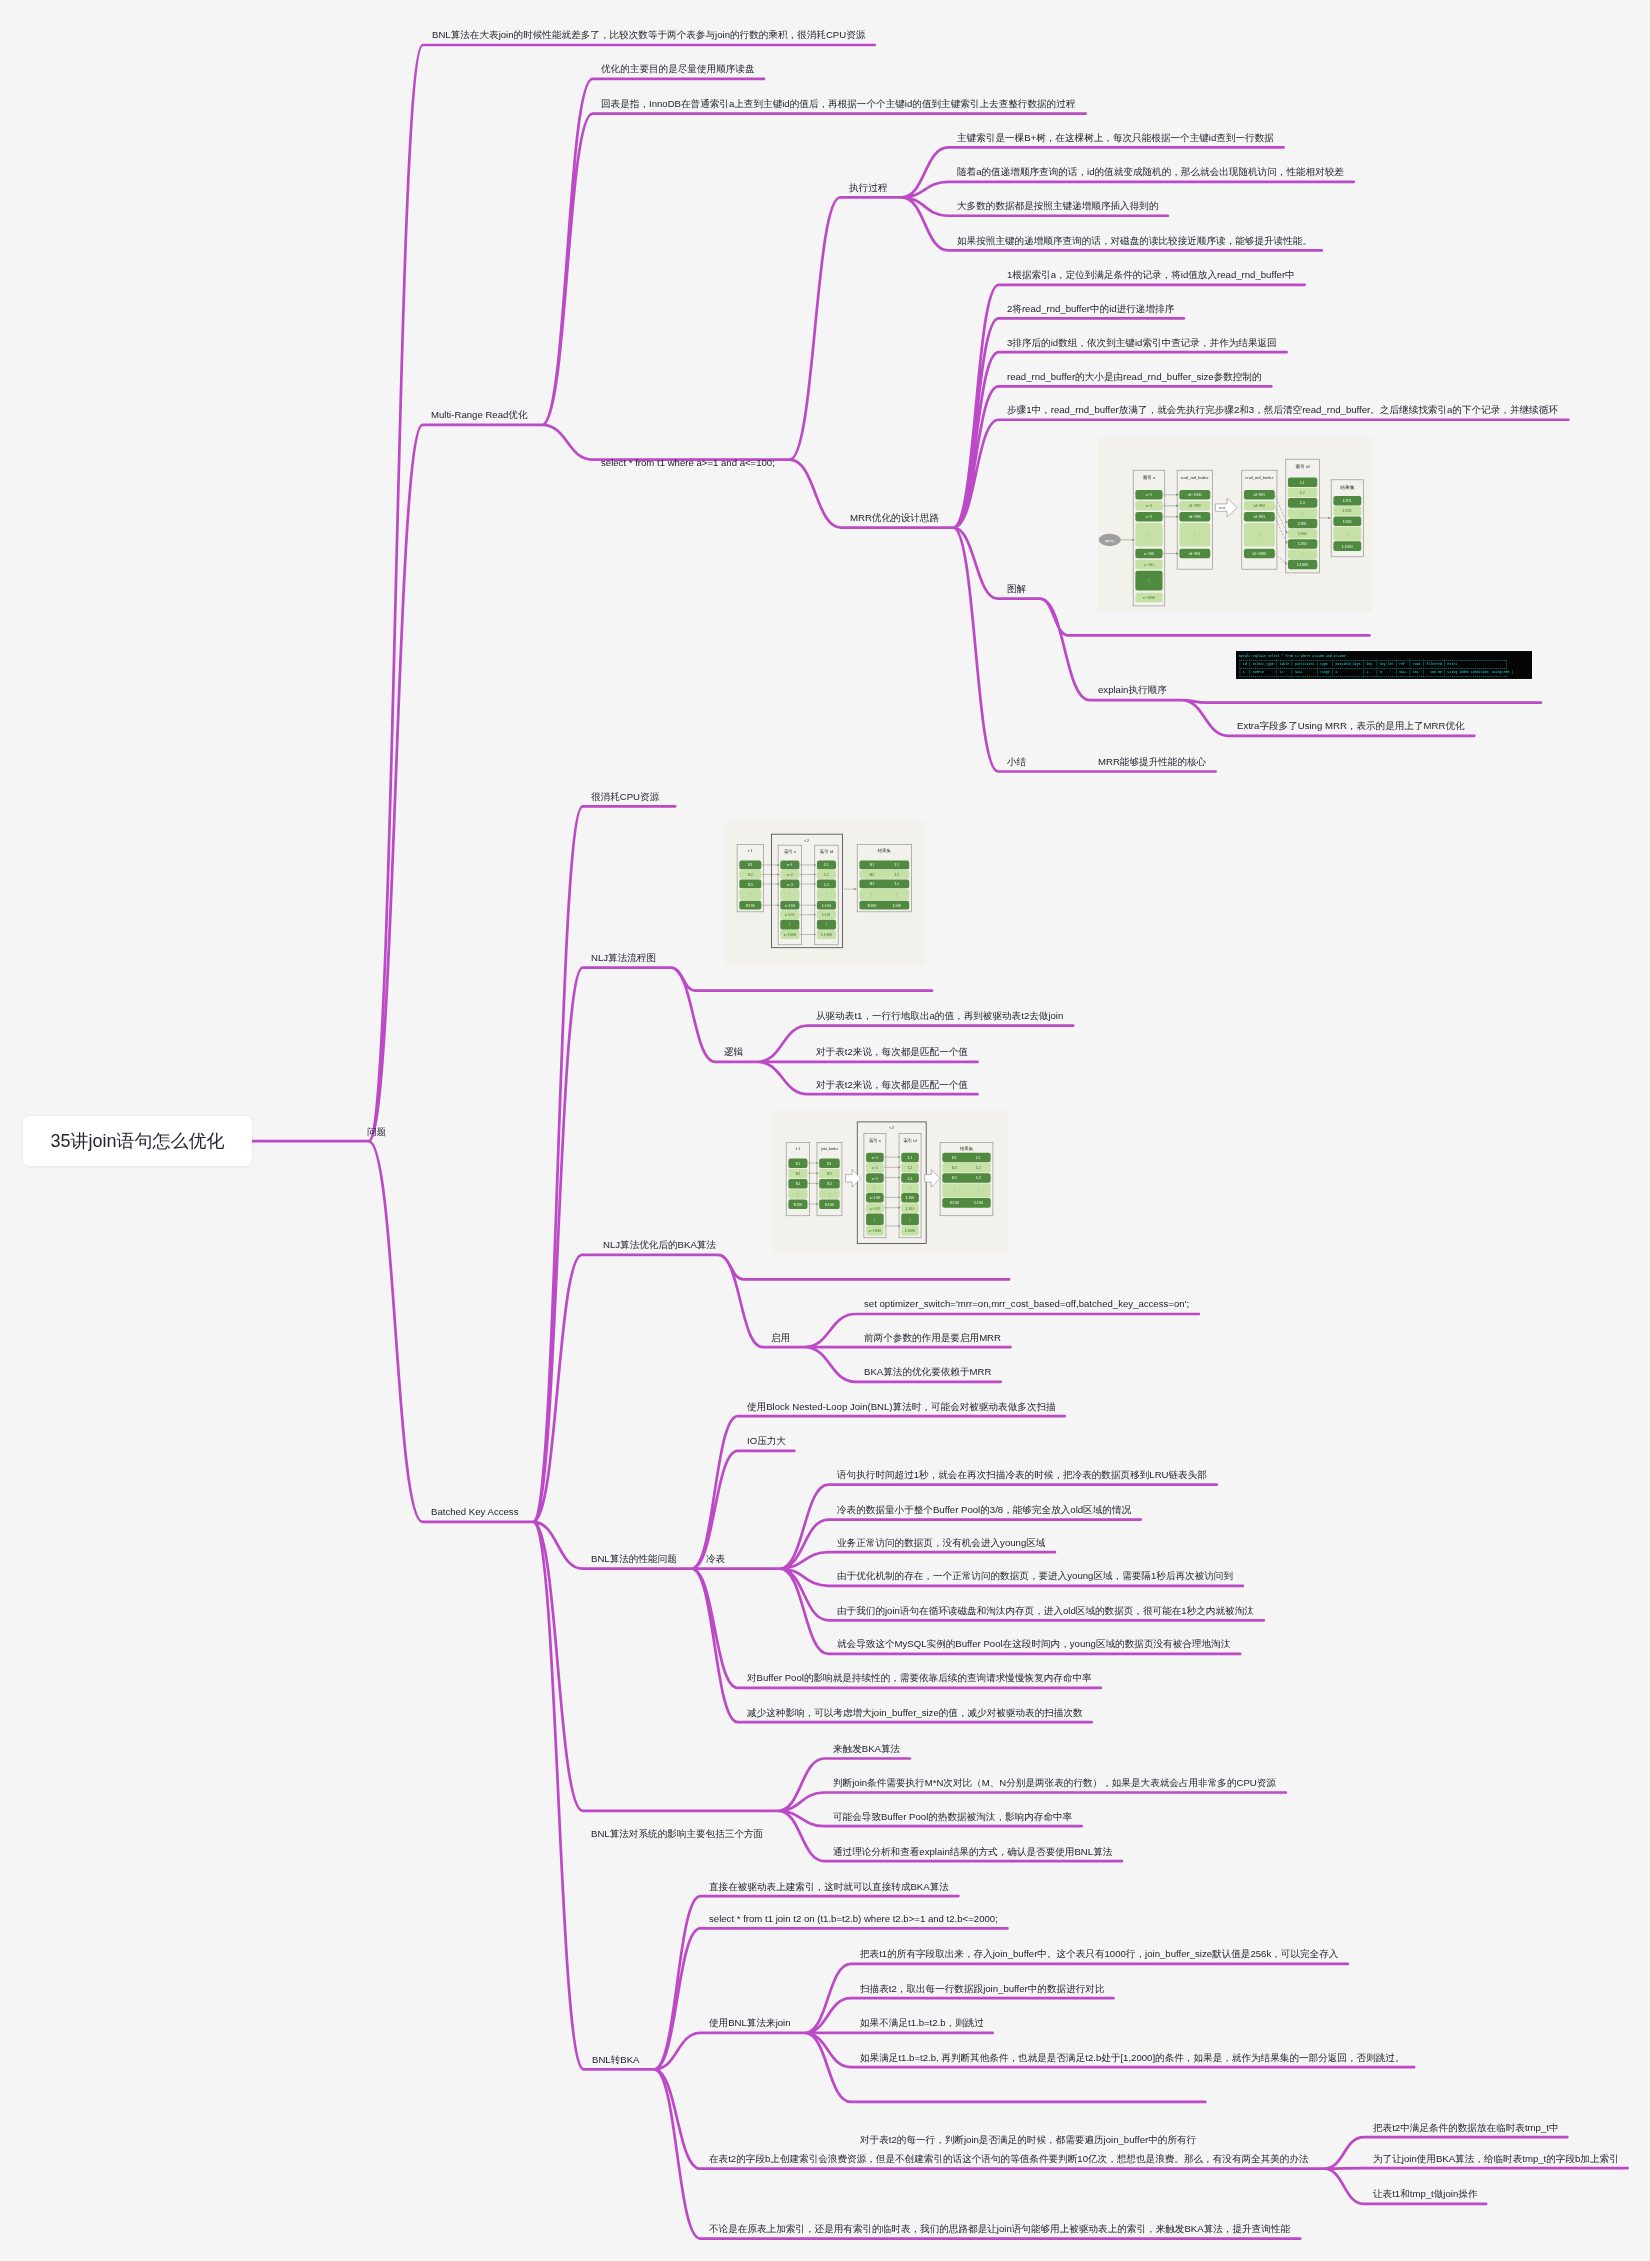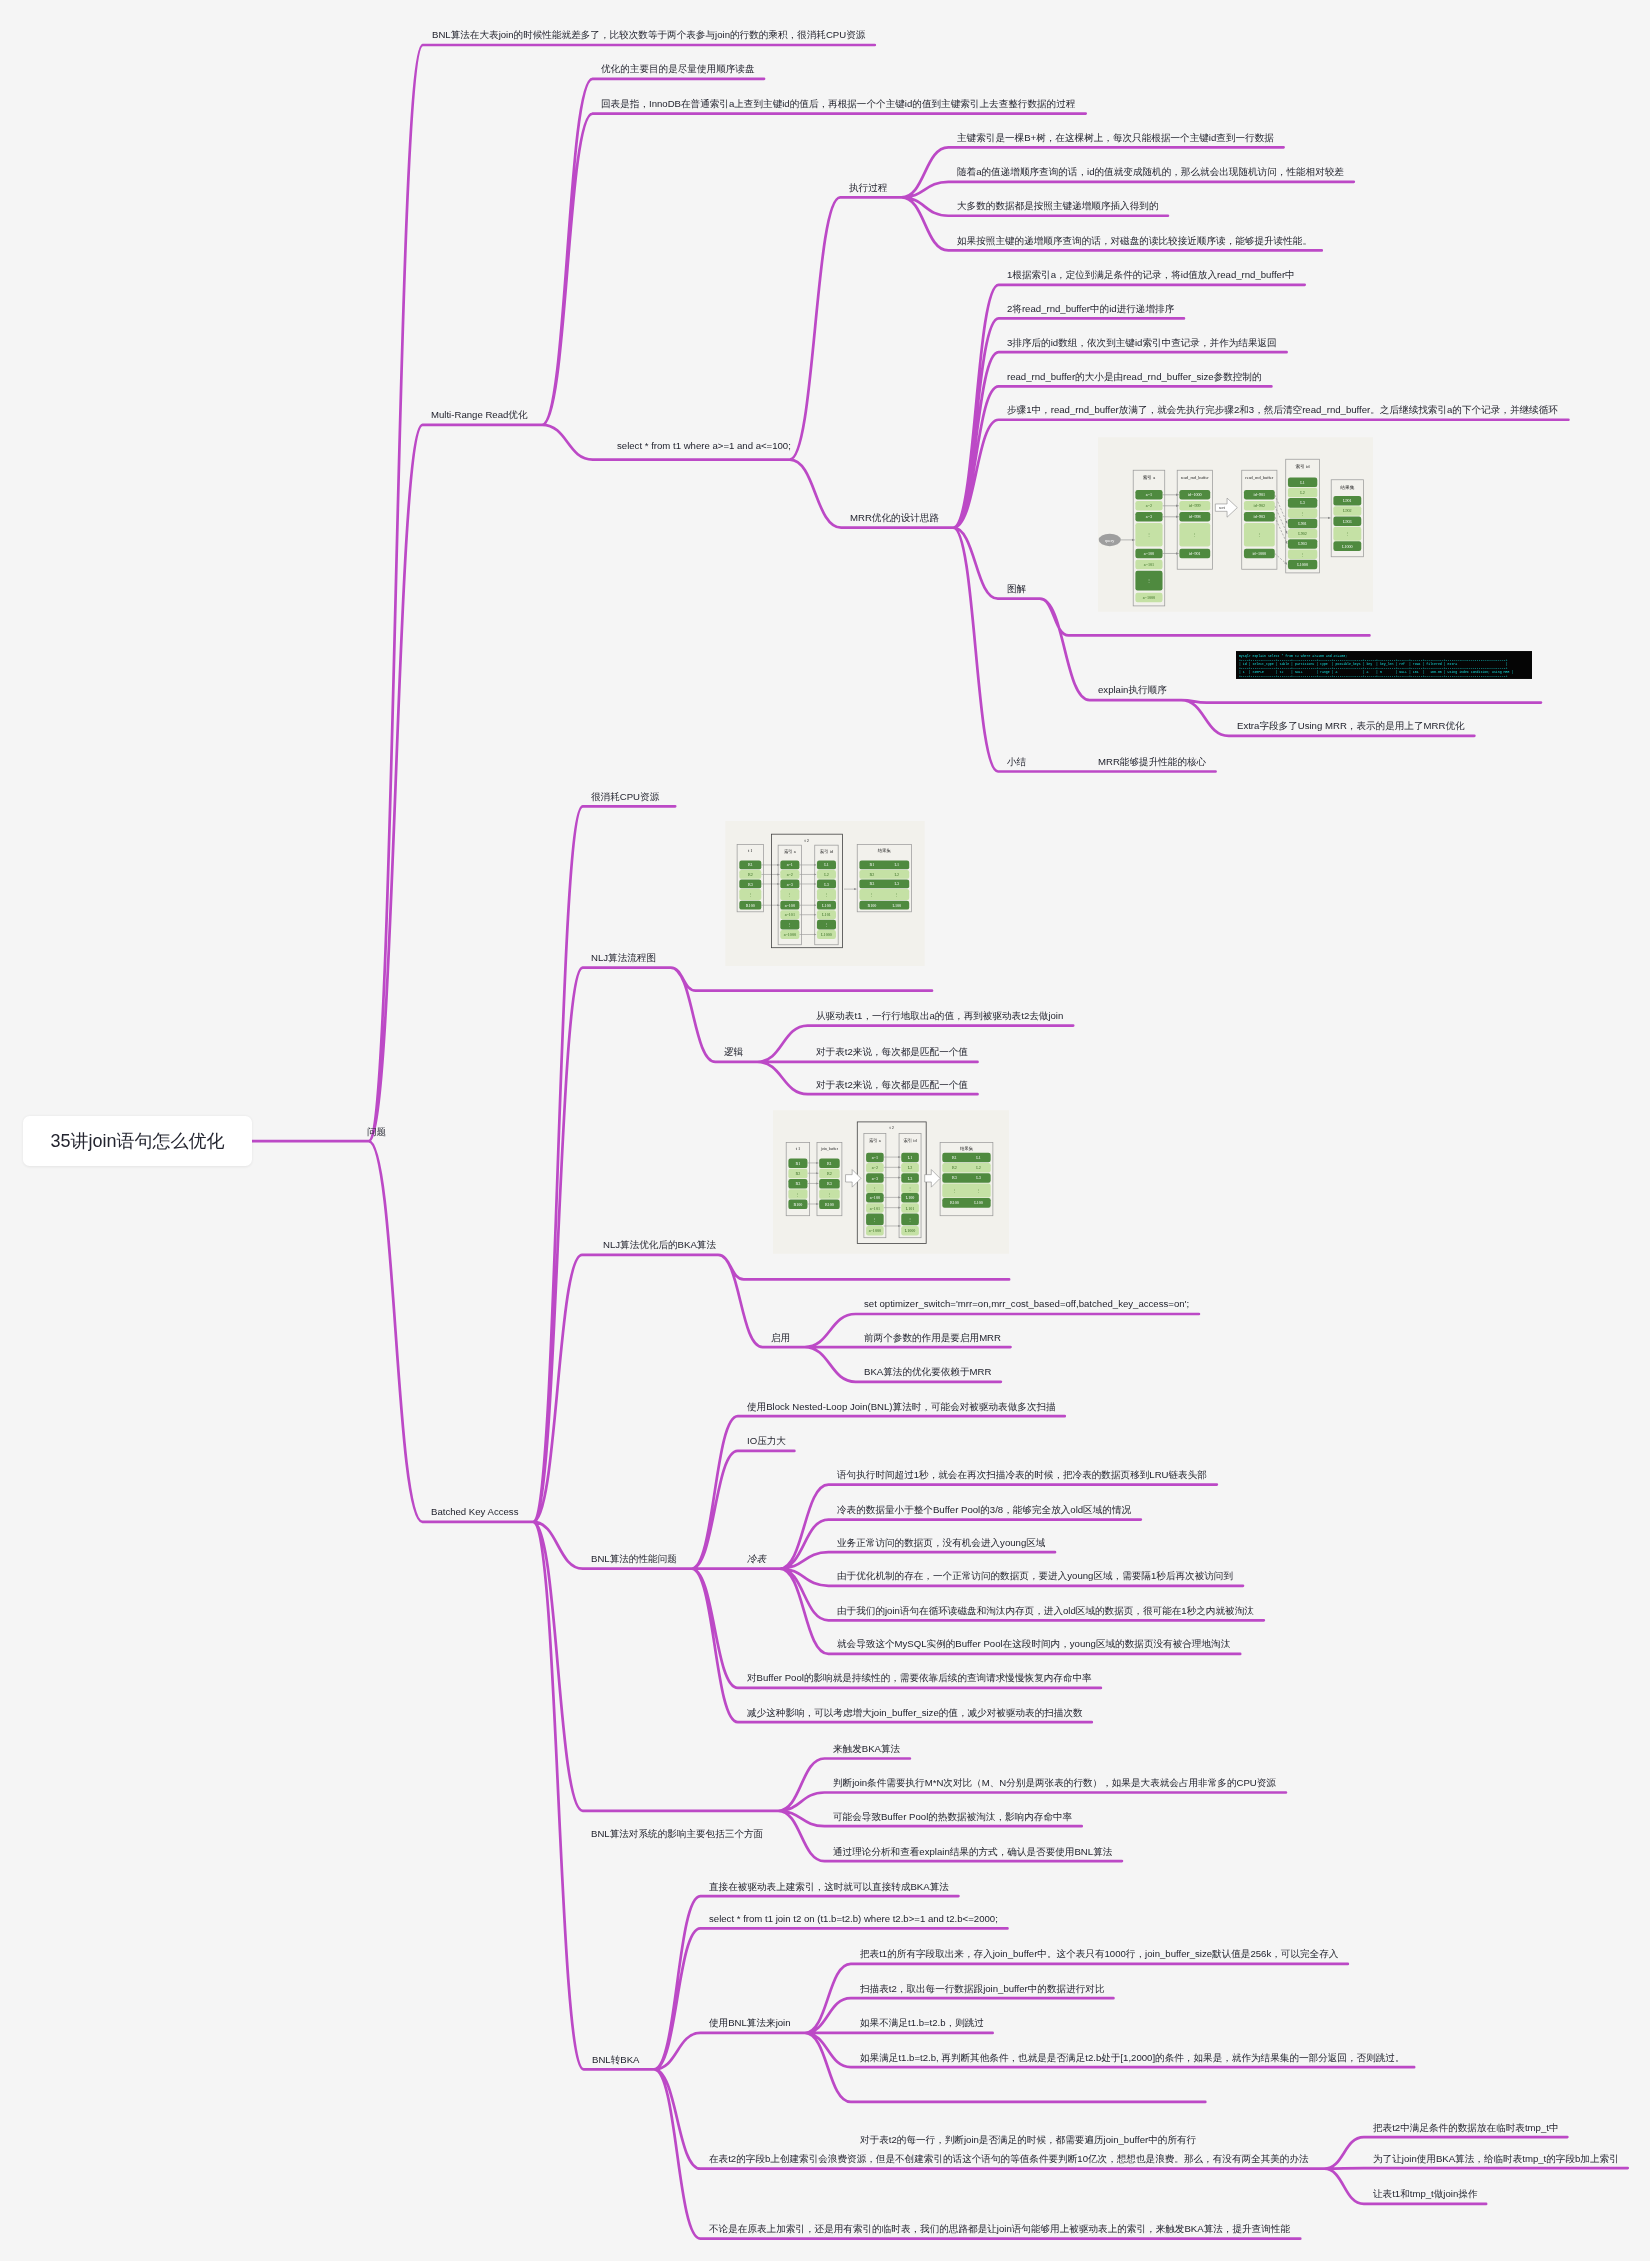--- a/index.html
+++ b/index.html
@@ -28,7 +28,7 @@
   <div class="node" title="BNL算法在大表join的时候性能就差多了，比较次数等于两个表参与join的行数的乘积，很消耗CPU资源" style="left: 432px; top: 30px;">BNL算法在大表join的时候性能就差多了，比较次数等于两个表参与join的行数的乘积，很消耗CPU资源</div>
   <div class="node" title="优化的主要目的是尽量使用顺序读盘" style="left: 601px; top: 64px;">优化的主要目的是尽量使用顺序读盘</div>
   <div class="node" title="回表是指，InnoDB在普通索引a上查到主键id的值后，再根据一个个主键id的值到主键索引上去查整行数据的过程" style="left: 601px; top: 99px;">回表是指，InnoDB在普通索引a上查到主键id的值后，再根据一个个主键id的值到主键索引上去查整行数据的过程</div>
-  <div class="node" title="select * from t1 where a&gt;=1 and a&lt;=100;" style="left: 601px; top: 441px; margin-left: 16px;">select * from t1 where a&gt;=1 and a&lt;=100;</div>
+  <div class="node" title="select * from t1 where a&gt;=1 and a&lt;=100;" style="left: 601px; top: 458px;">select * from t1 where a&gt;=1 and a&lt;=100;</div>
   <div class="node" title="执行过程" style="left: 849px; top: 183px;">执行过程</div>
   <div class="node" title="主键索引是一棵B+树，在这棵树上，每次只能根据一个主键id查到一行数据" style="left: 957px; top: 133px;">主键索引是一棵B+树，在这棵树上，每次只能根据一个主键id查到一行数据</div>
   <div class="node" title="随着a的值递增顺序查询的话，id的值就变成随机的，那么就会出现随机访问，性能相对较差" style="left: 957px; top: 167px;">随着a的值递增顺序查询的话，id的值就变成随机的，那么就会出现随机访问，性能相对较差</div>

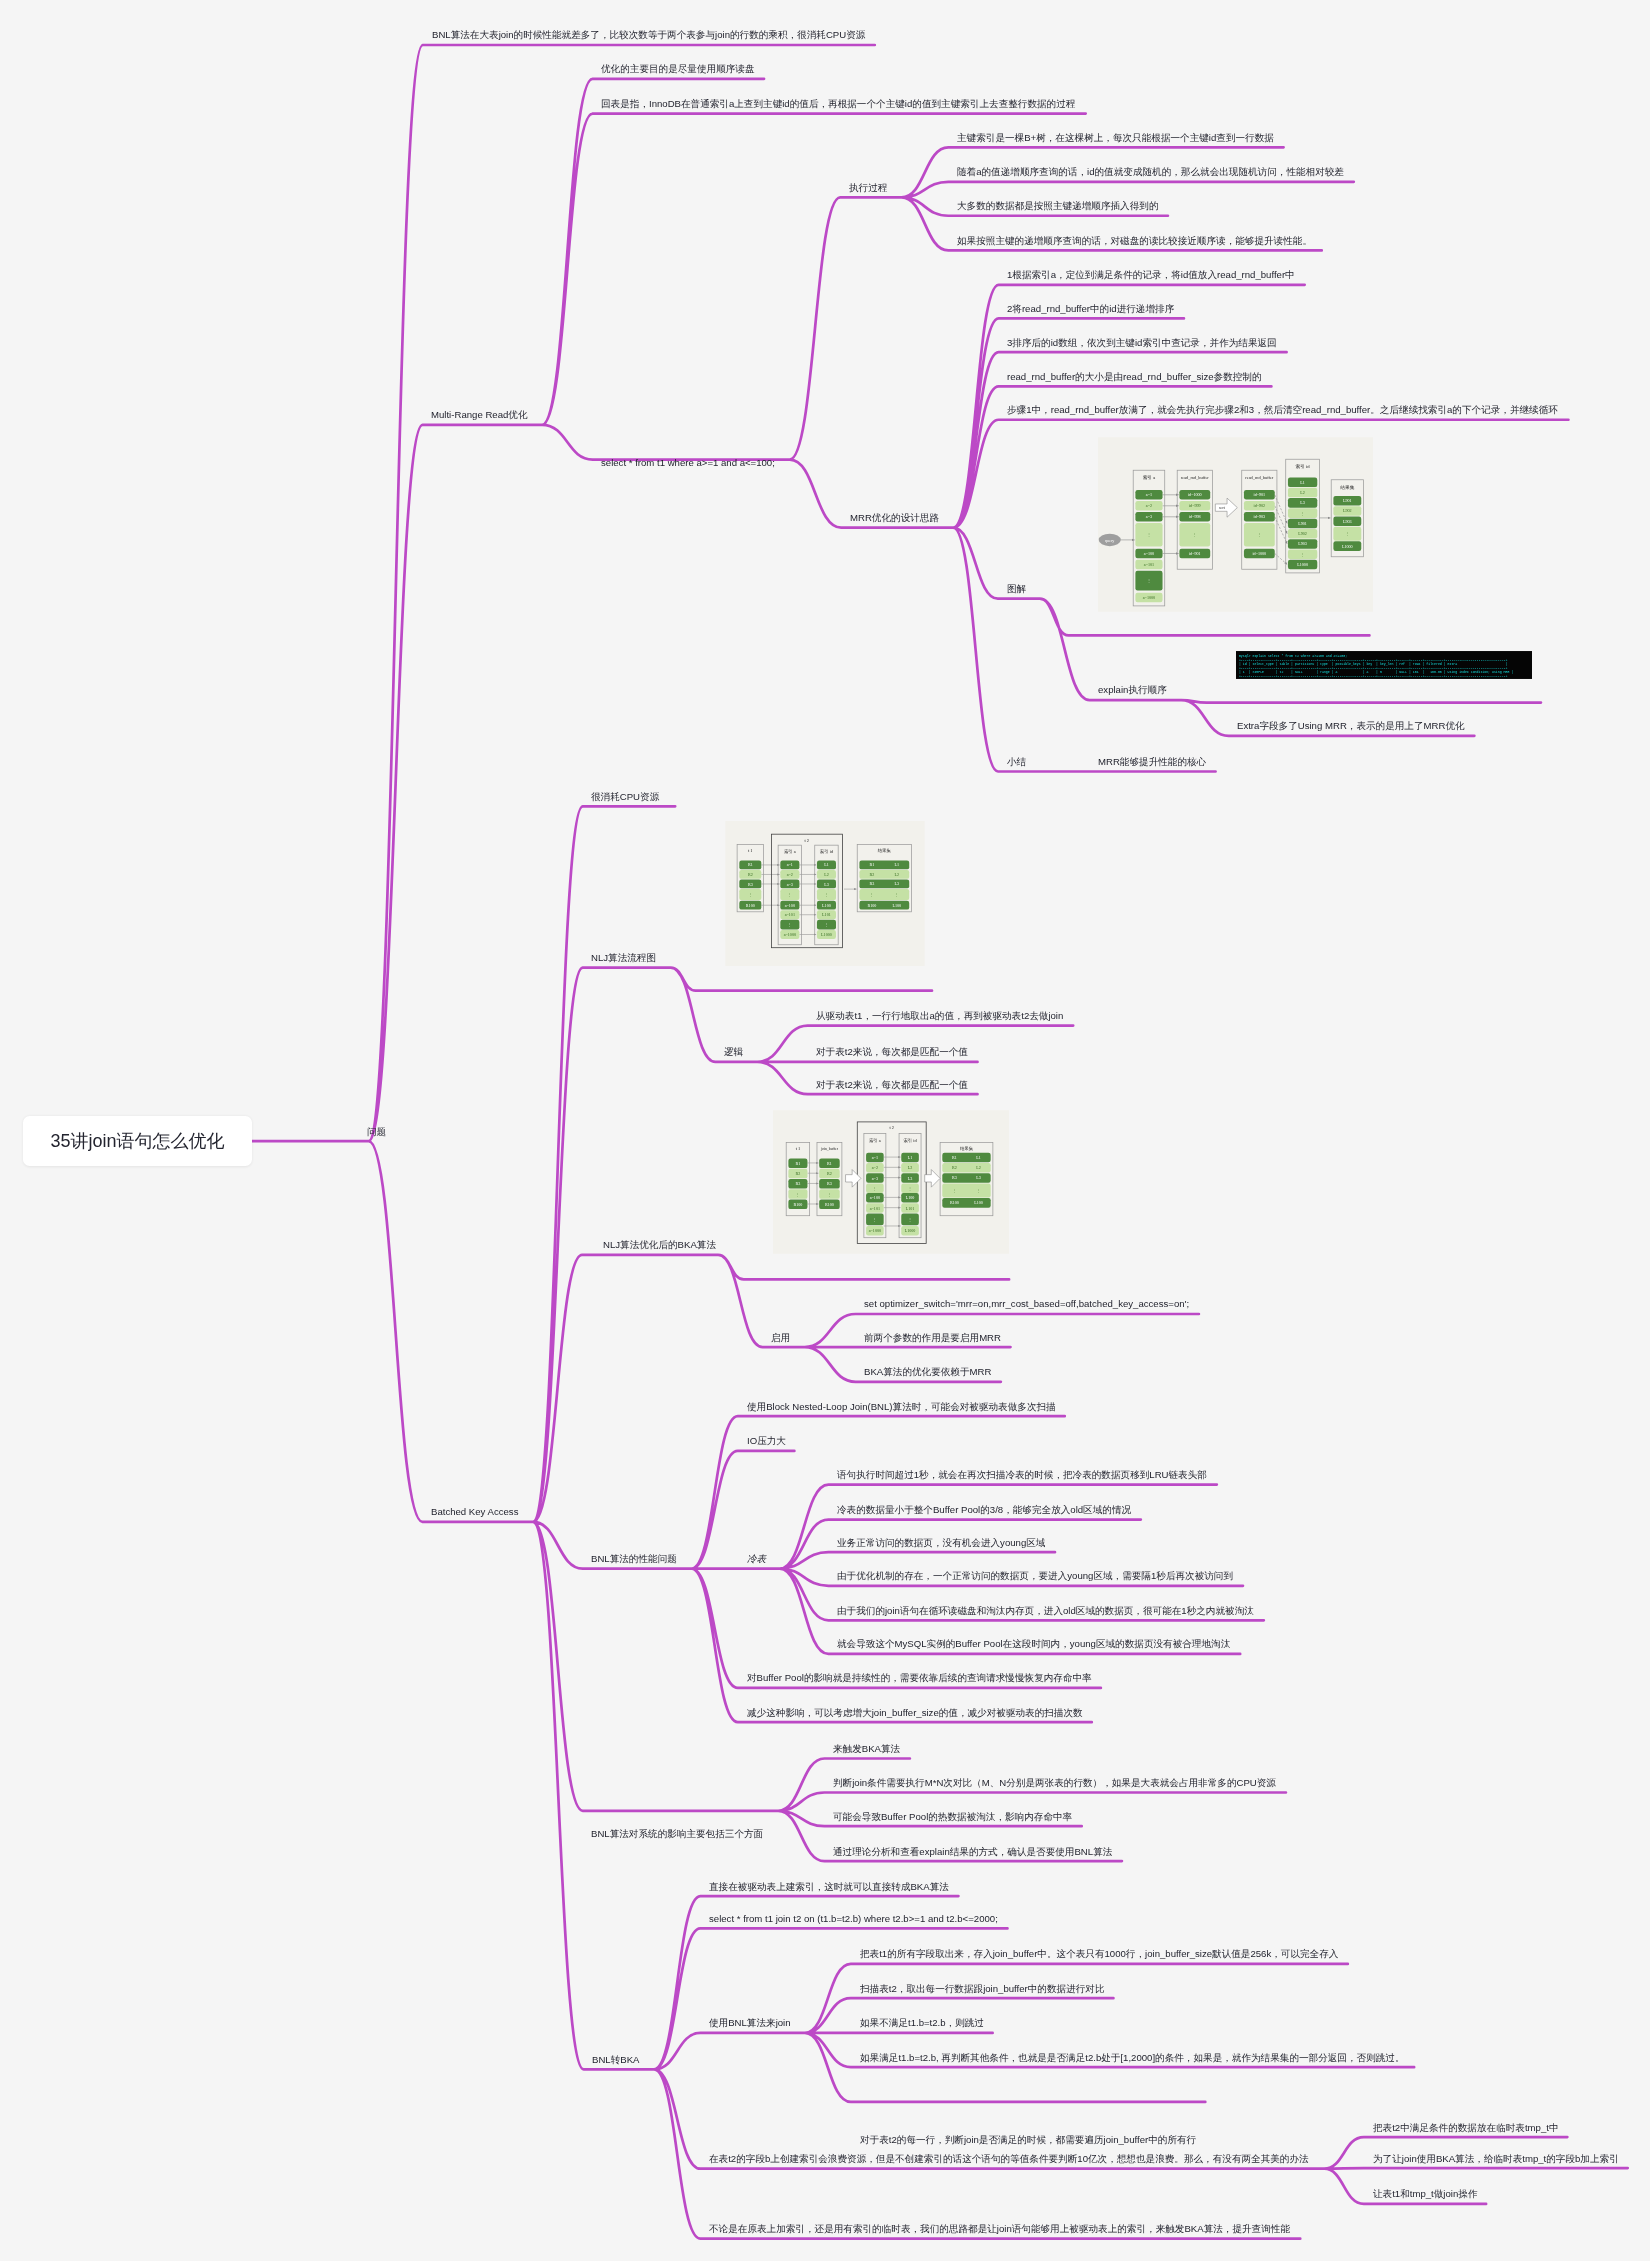--- a/index.html
+++ b/index.html
@@ -364,7 +364,7 @@
   <div class="node" title="BNL算法的性能问题" style="left: 591px; top: 1554px;">BNL算法的性能问题</div>
   <div class="node" title="使用Block Nested-Loop Join(BNL)算法时，可能会对被驱动表做多次扫描" style="left: 747px; top: 1402px;">使用Block Nested-Loop Join(BNL)算法时，可能会对被驱动表做多次扫描</div>
   <div class="node" title="IO压力大" style="left: 747px; top: 1436px;">IO压力大</div>
-  <div class="node" title="冷表" style="left: 747px; top: 1554px; font-style: italic;">冷表</div>
+  <div class="node" title="冷表" style="left: 706px; top: 1554px;">冷表</div>
   <div class="node" title="语句执行时间超过1秒，就会在再次扫描冷表的时候，把冷表的数据页移到LRU链表头部" style="left: 837px; top: 1470px;">语句执行时间超过1秒，就会在再次扫描冷表的时候，把冷表的数据页移到LRU链表头部</div>
   <div class="node" title="冷表的数据量小于整个Buffer Pool的3/8，能够完全放入old区域的情况" style="left: 837px; top: 1505px;">冷表的数据量小于整个Buffer Pool的3/8，能够完全放入old区域的情况</div>
   <div class="node" title="业务正常访问的数据页，没有机会进入young区域" style="left: 837px; top: 1538px;">业务正常访问的数据页，没有机会进入young区域</div>

